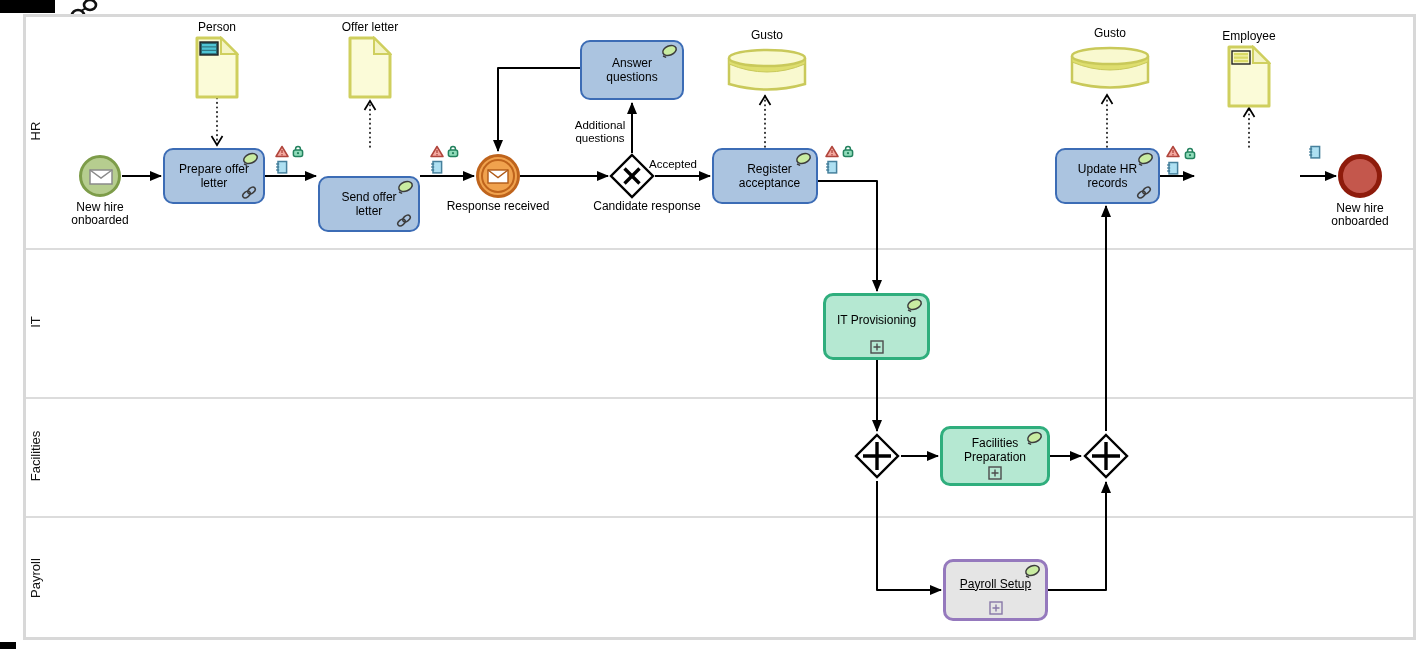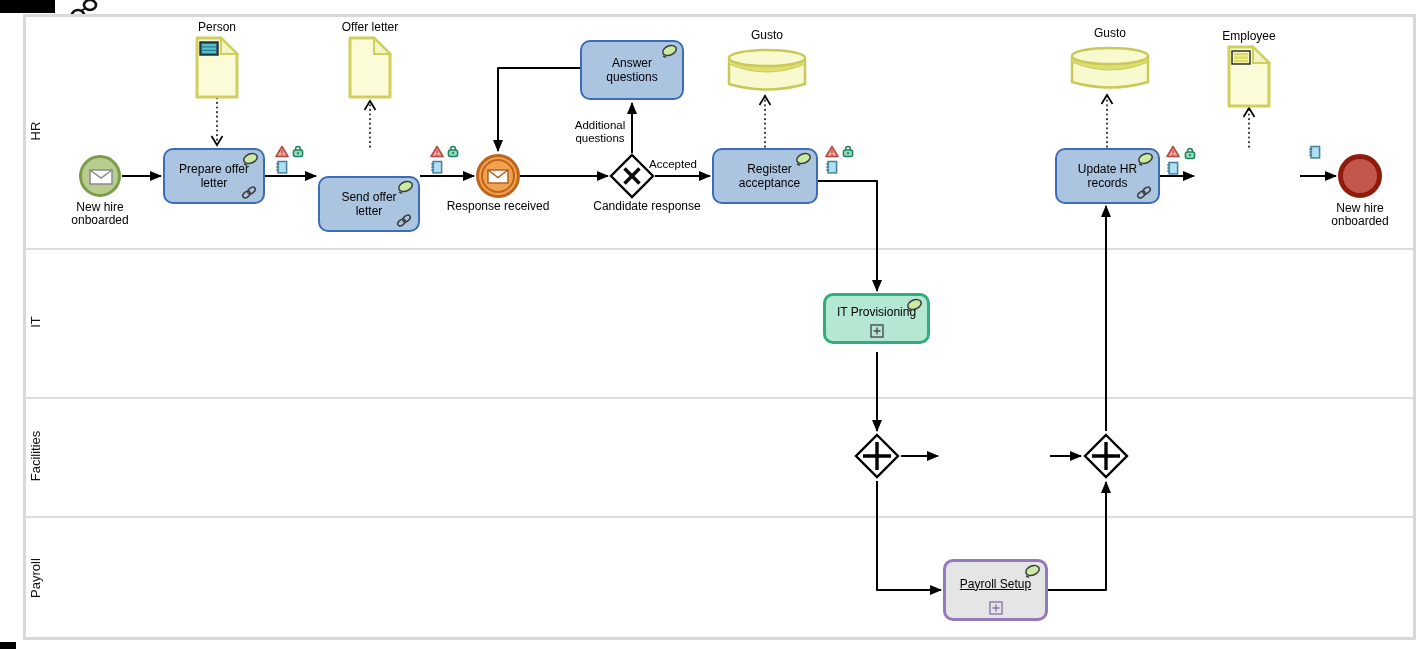--- a/index.html
+++ b/index.html
@@ -270,7 +270,7 @@
     <ellipse cx="41" cy="10" rx="38" ry="8" fill="#f9f9cf" stroke="#c9c95a" stroke-width="2.5"></ellipse>
   </svg>
 
-  <div class="abs sub green" style="left:823px;top:293px;width:107px;height:51px;z-index:2;">
+  <div class="abs sub green" style="left:823px;top:293px;width:107px;height:67px;z-index:2;">
     <span>IT Provisioning</span>
     <svg class="badge" style="right:4px;top:2px;" width="18" height="15">
       <ellipse cx="9.5" cy="6.5" rx="7" ry="4.6" transform="rotate(-22 9.5 6.5)" fill="#c9eca1" stroke="#3c3c3c" stroke-width="1.5"></ellipse>

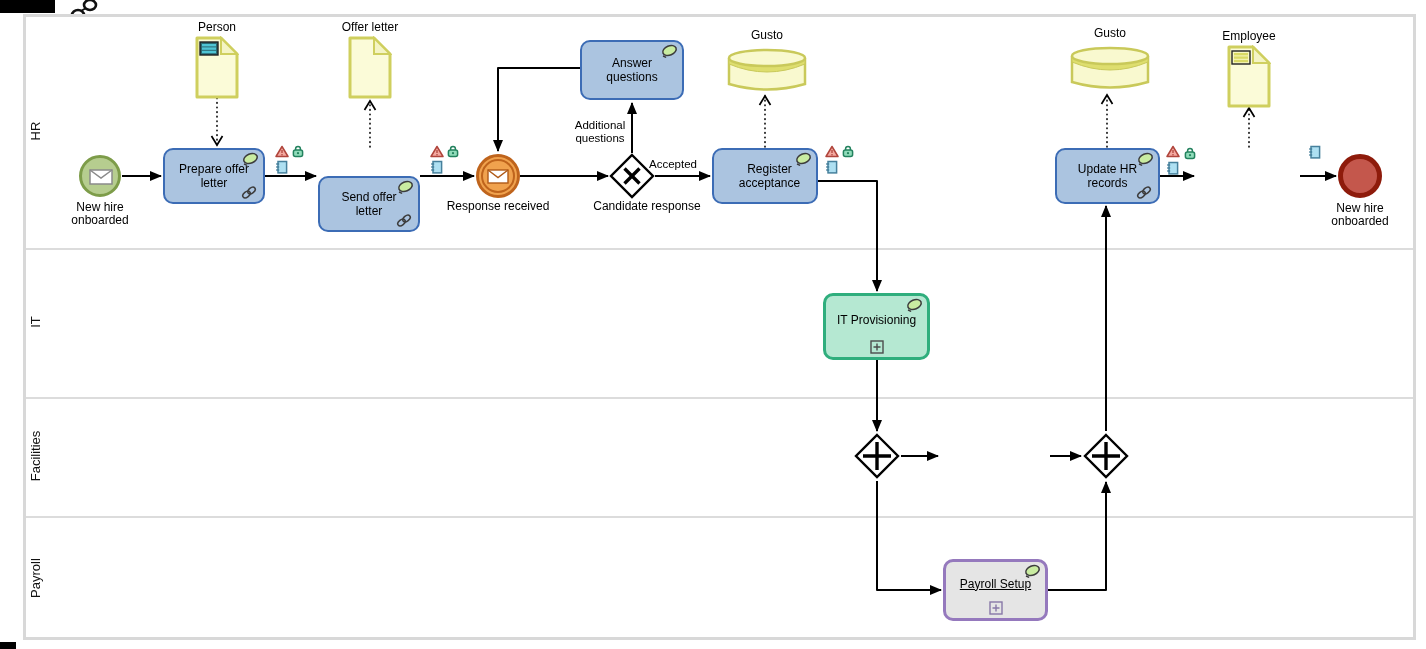--- a/index.html
+++ b/index.html
@@ -289,6 +289,17 @@
     </svg>
   </div>
 
+  <div class="abs sub green" style="left:940px;top:426px;width:110px;height:60px;z-index:2;">
+    <span>Facilities Preparation</span>
+    <svg class="badge" style="right:4px;top:2px;" width="18" height="15">
+      <ellipse cx="9.5" cy="6.5" rx="7" ry="4.6" transform="rotate(-22 9.5 6.5)" fill="#c9eca1" stroke="#3c3c3c" stroke-width="1.5"></ellipse>
+      <line x1="3" y1="12" x2="6.2" y2="13.4" stroke="#3c3c3c" stroke-width="1.4"></line>
+    </svg>
+    <svg class="badge" style="left:50%;bottom:3px;transform:translateX(-50%);" width="14" height="14">
+      <rect x="1" y="1" width="12" height="12" fill="none" stroke="#4c4c4c" stroke-width="1.4"></rect>
+      <path d="M7,3.5 V10.5 M3.5,7 H10.5" stroke="#4c4c4c" stroke-width="1.4"></path>
+    </svg>
+  </div>
 
   <div class="abs" style="left:1083px;top:433px;width:46px;height:46px;z-index:2;">
     <svg width="46" height="46">

